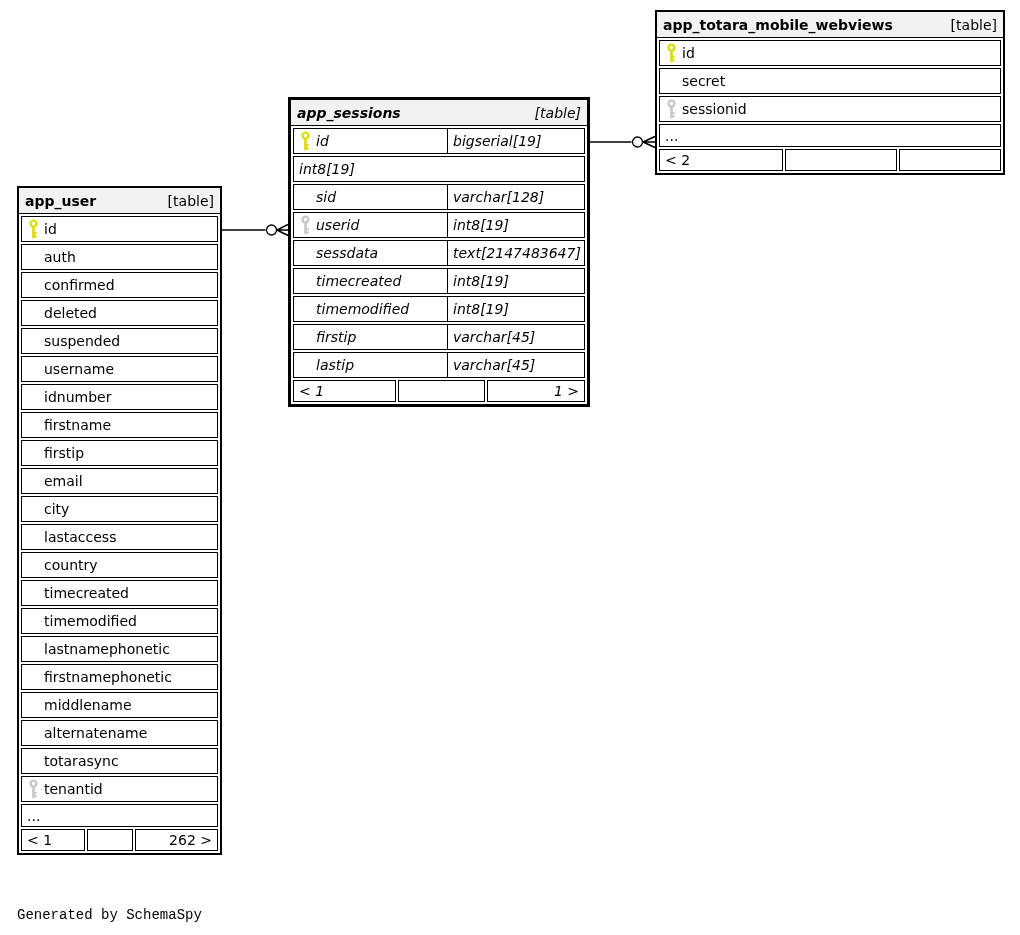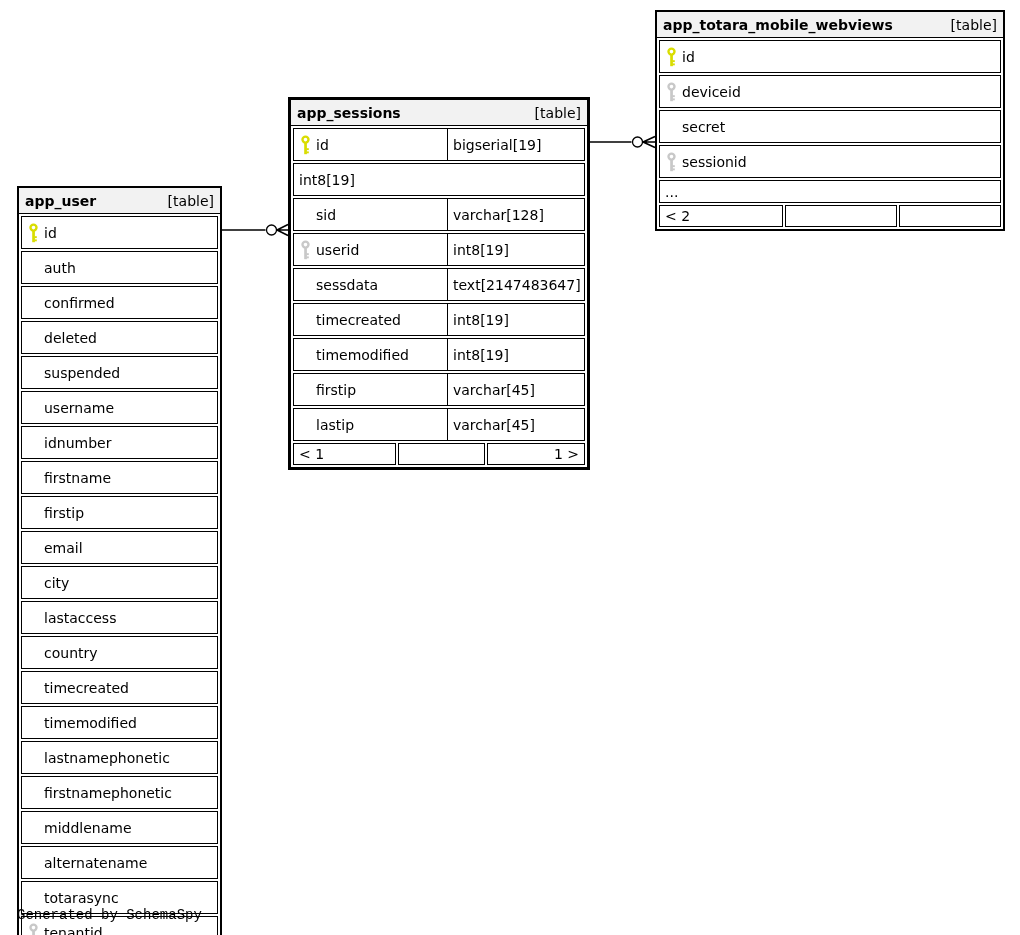--- a/index.html
+++ b/index.html
@@ -35,7 +35,7 @@
   .rows { padding: 2px; }
   .row {
     border: 1px solid var(--border);
-    height: 33px;
+    height: 26px;
     margin-bottom: 2px;
     display: flex; align-items: center;
     background: #fff;

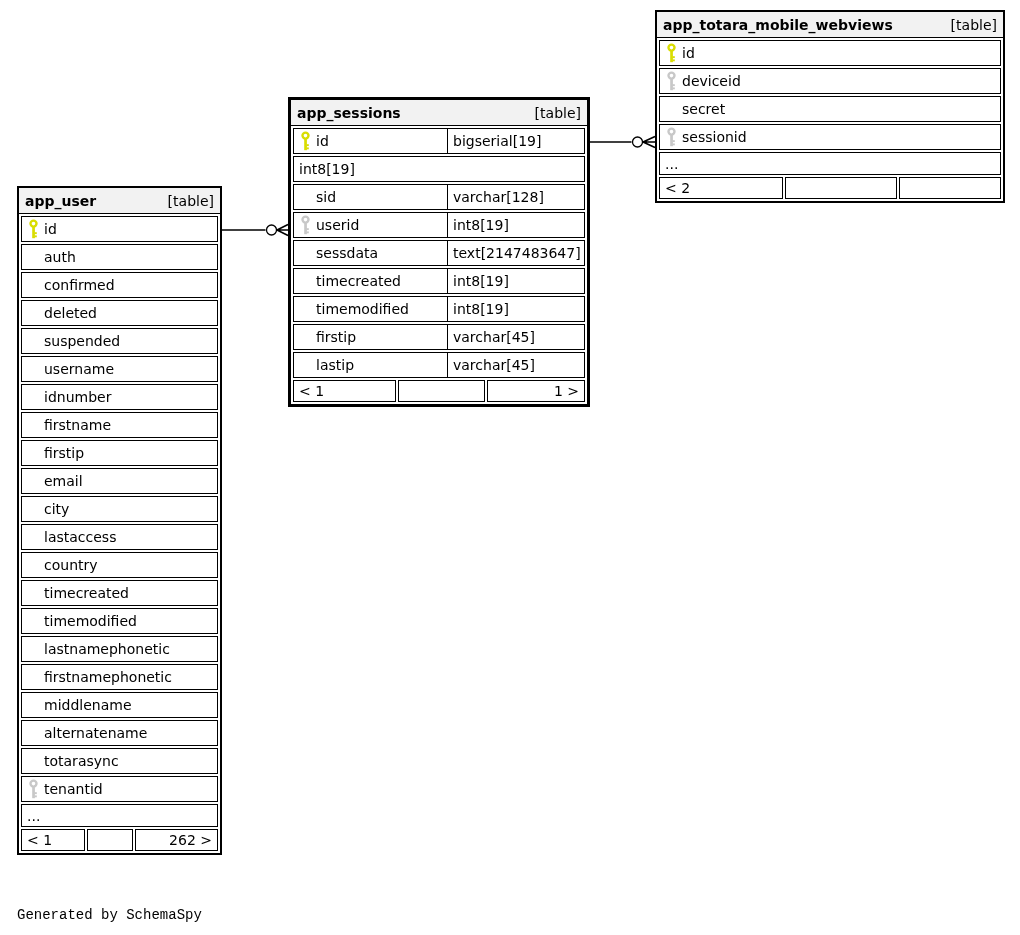--- a/index.html
+++ b/index.html
@@ -324,6 +324,10 @@
       <span class="col-name">id</span>
     </div>
     <div class="row">
+        <span class="icon-cell"></span>
+        <span class="col-name">secret</span>
+      </div>
+    <div class="row">
       <span class="icon-cell">
           <svg class="key-icon fk" width="11" height="20" viewBox="0 0 11 20">
             <circle cx="5.5" cy="4.6" r="3" fill="none" stroke="currentColor" stroke-width="2.4"></circle>
@@ -332,21 +336,6 @@
             <rect x="6.4" y="16.4" width="2.4" height="1.9" fill="currentColor"></rect>
           </svg>
         </span>
-      <span class="col-name">deviceid</span>
-    </div>
-    <div class="row">
-        <span class="icon-cell"></span>
-        <span class="col-name">secret</span>
-      </div>
-    <div class="row">
-      <span class="icon-cell">
-          <svg class="key-icon fk" width="11" height="20" viewBox="0 0 11 20">
-            <circle cx="5.5" cy="4.6" r="3" fill="none" stroke="currentColor" stroke-width="2.4"></circle>
-            <rect x="4.2" y="7.2" width="2.7" height="12" fill="currentColor"></rect>
-            <rect x="6.4" y="13.2" width="2.4" height="1.9" fill="currentColor"></rect>
-            <rect x="6.4" y="16.4" width="2.4" height="1.9" fill="currentColor"></rect>
-          </svg>
-        </span>
       <span class="col-name">sessionid</span>
     </div>
     <div class="ellipsis-row">...</div>

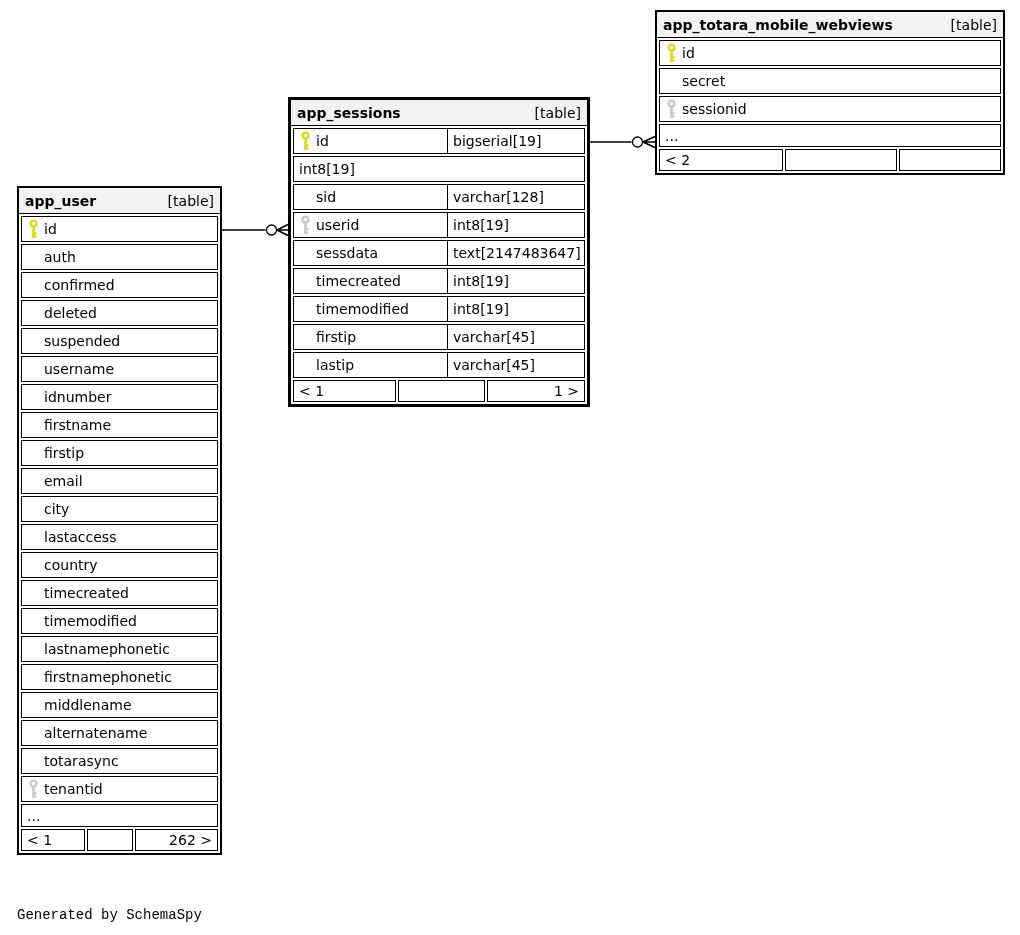--- a/index.html
+++ b/index.html
@@ -23,7 +23,7 @@
     background: #fff;
     border: 2px solid var(--border);
   }
-  .table-box.focal { border-width: 3px; }
+  .table-box.focal { border-width: 3px; font-style: italic; }
   .tbl-header {
     height: 26px;
     background: var(--header-bg);

